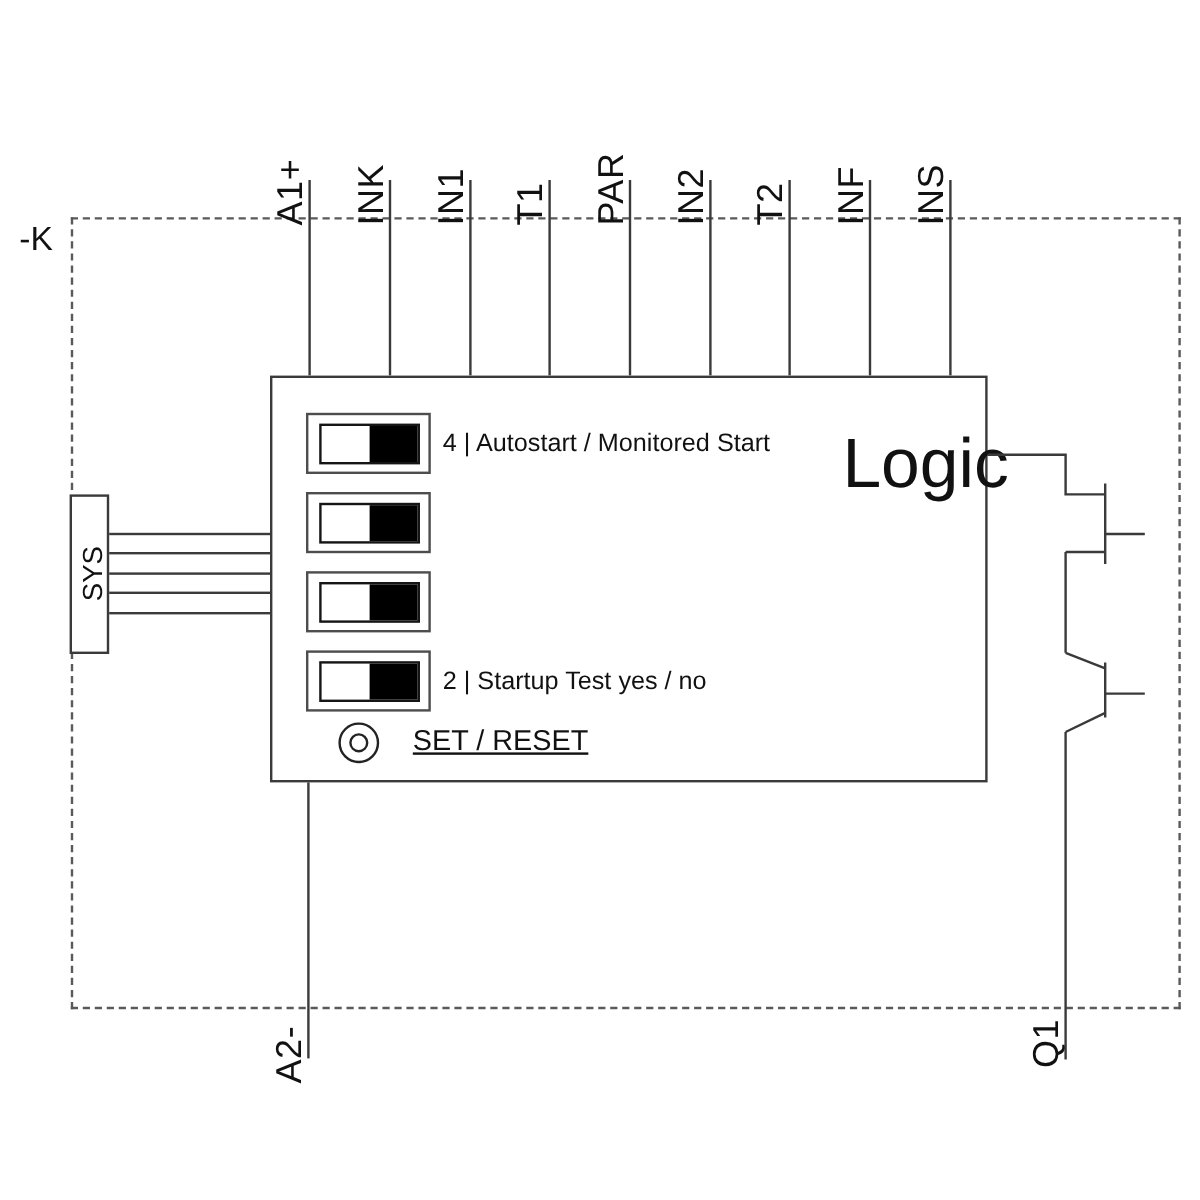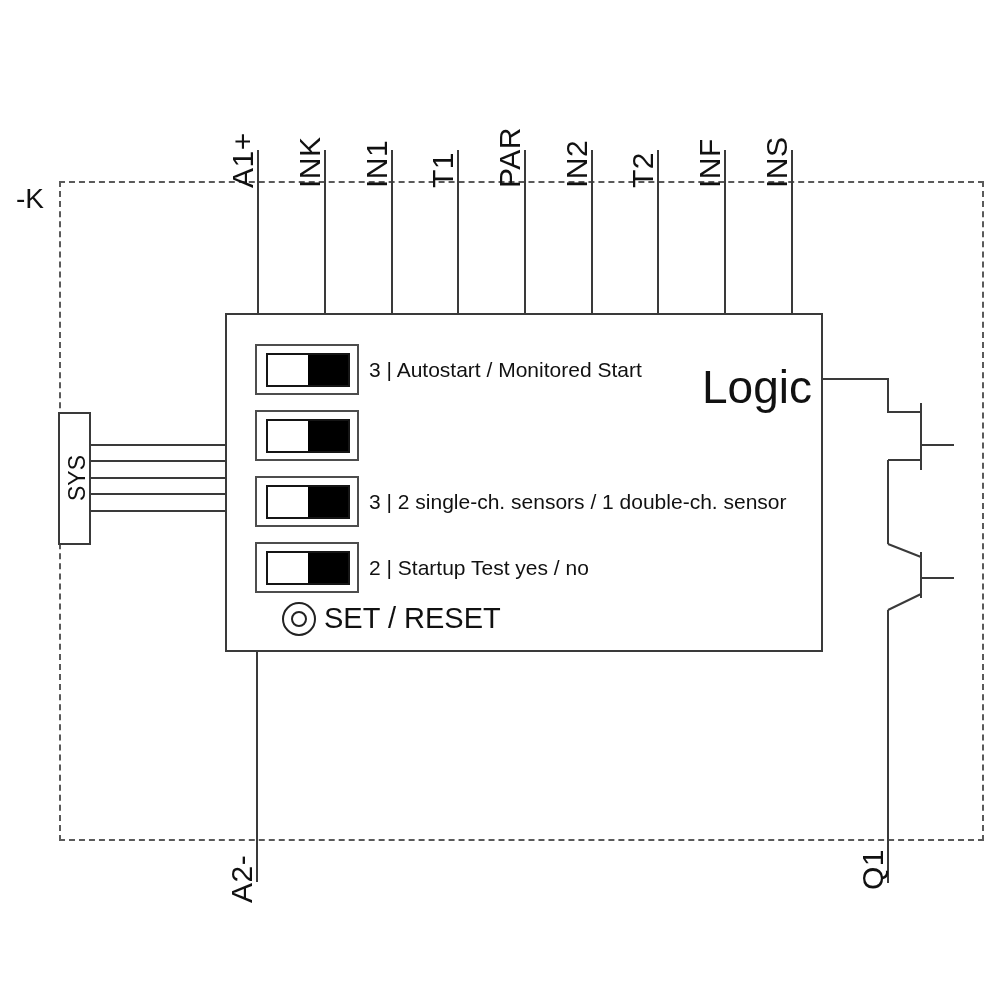--- a/index.html
+++ b/index.html
@@ -102,7 +102,7 @@
       <div class="dip-half" style="background:#000"></div>
     </div>
   </div>
-  <div class="dip-label" style="top:344px">3 | Autostart / Monitored Start</div>
+  <div class="dip-label" style="top:344px">4 | Autostart / Monitored Start</div>
 
   <div class="dip" style="left:255px;top:410px">
     <div class="dip-inner">

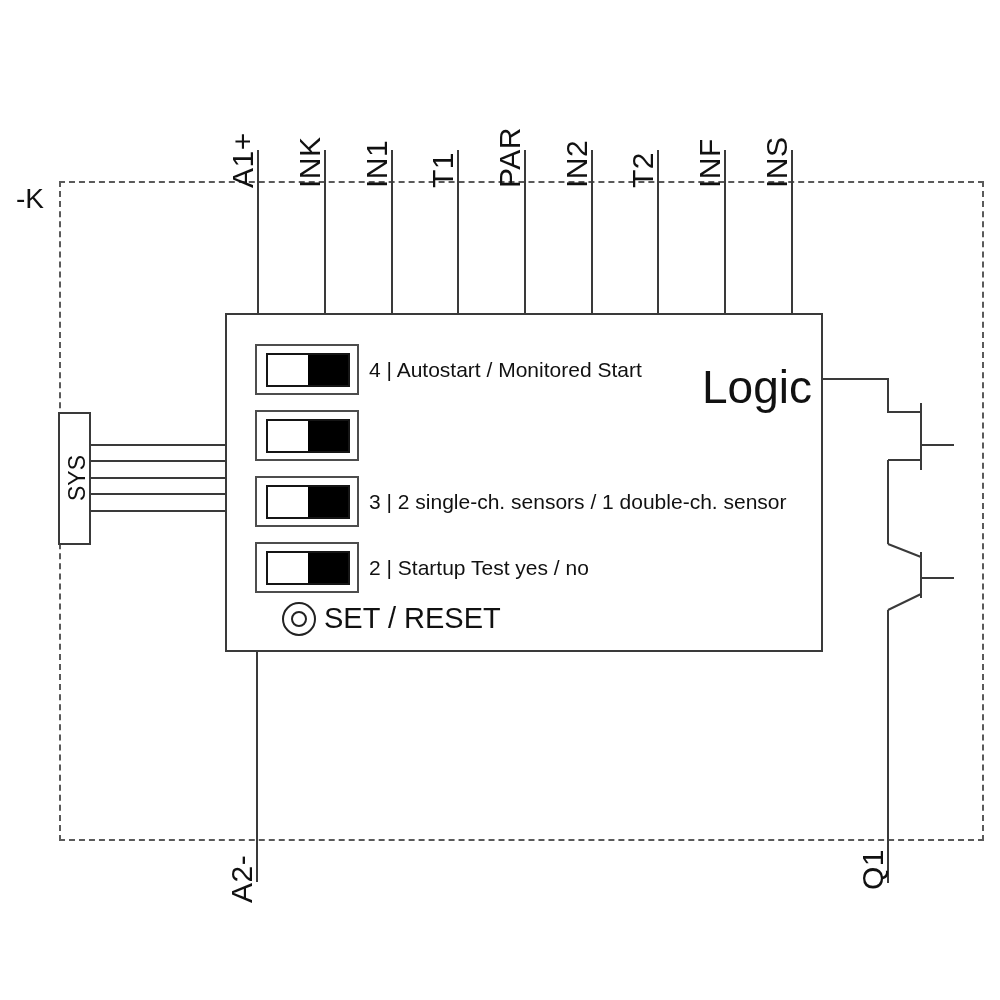--- a/index.html
+++ b/index.html
@@ -22,7 +22,7 @@
     position:absolute;left:225px;top:313px;width:598px;height:339px;
     border:2px solid #3a3a3a;box-sizing:border-box;background:#ffffff;
   }
-  .logic-title{position:absolute;left:702px;top:361px;font-size:46px;line-height:52px;}
+  .logic-title{position:absolute;left:702px;top:361px;font-size:58px;line-height:52px;}
   .dip{
     position:absolute;width:104px;height:51px;border:2px solid #4d4d4d;
     box-sizing:border-box;background:#ffffff;

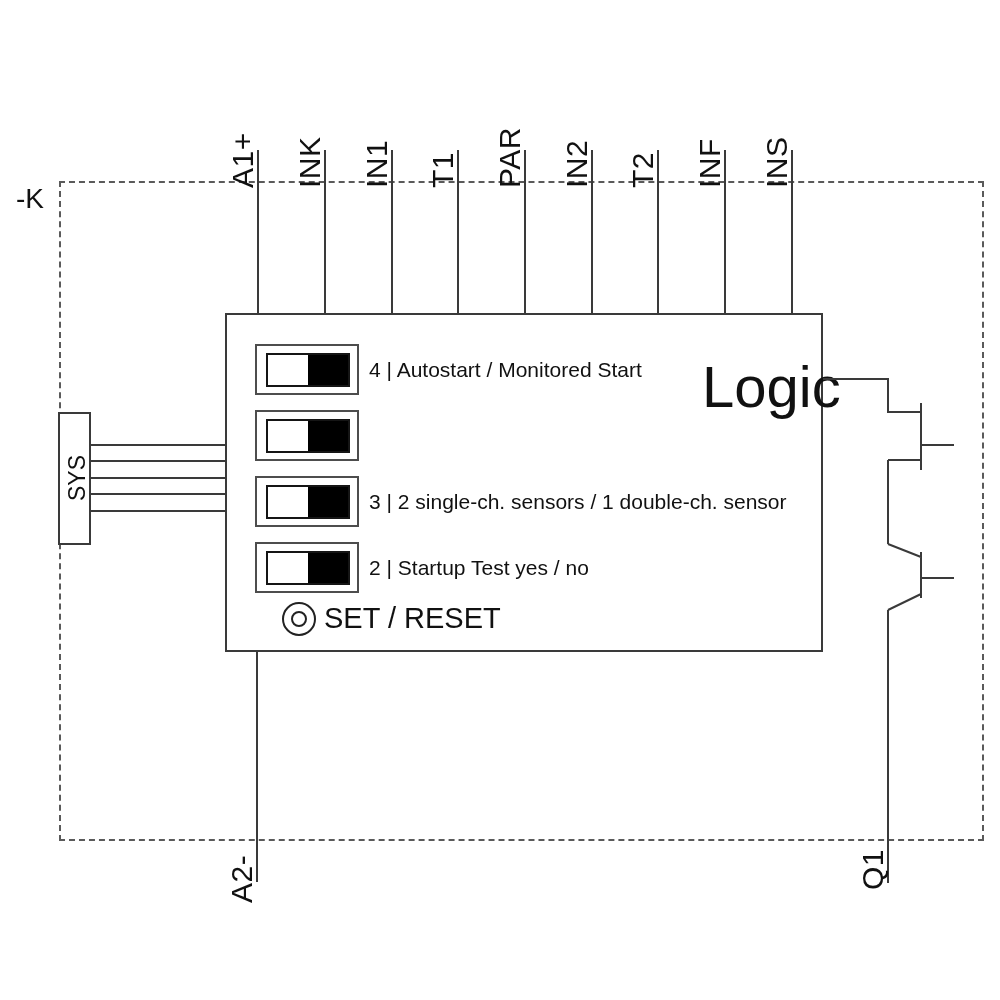--- a/index.html
+++ b/index.html
@@ -117,7 +117,6 @@
       <div class="dip-half" style="background:#000"></div>
     </div>
   </div>
-  <div class="dip-label" style="top:476px">3 | 2 single-ch. sensors / 1 double-ch. sensor</div>
 
   <div class="dip" style="left:255px;top:542px">
     <div class="dip-inner">

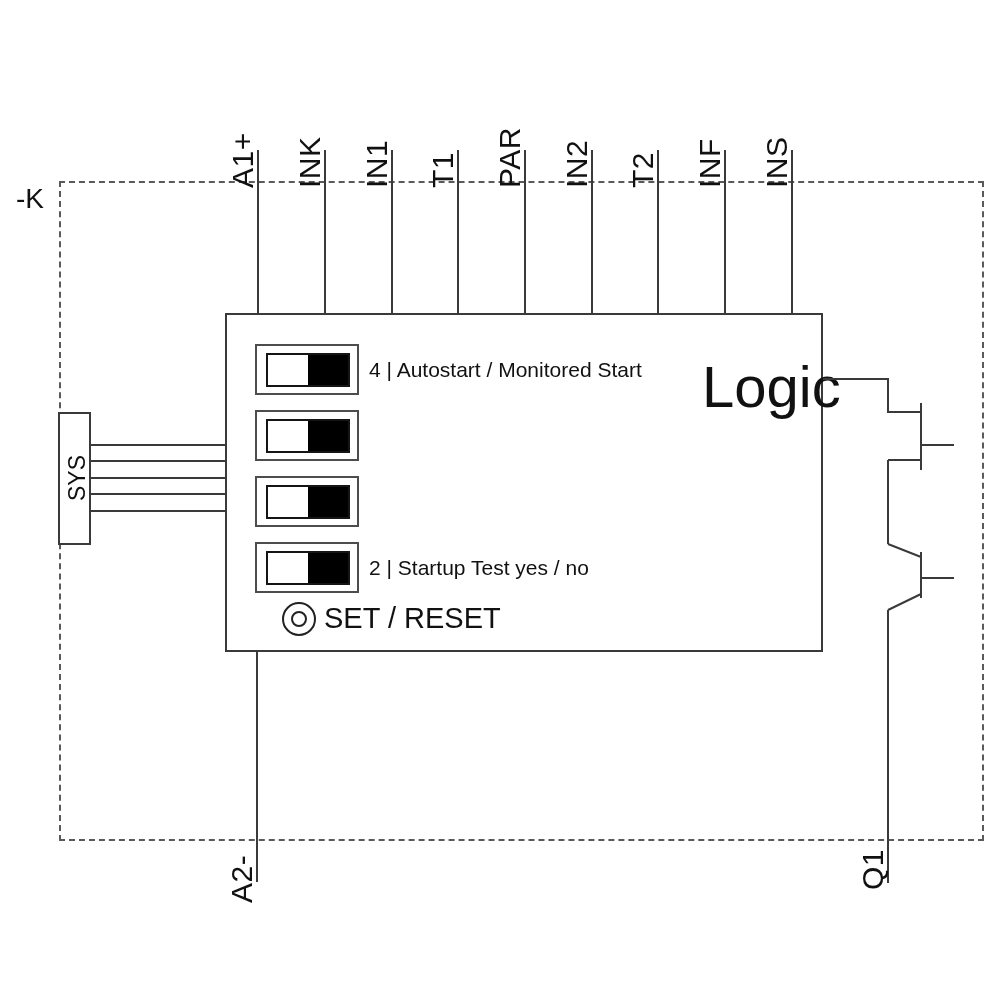--- a/index.html
+++ b/index.html
@@ -51,7 +51,7 @@
     position:absolute;left:7px;top:7px;width:16px;height:16px;
     border:2px solid #222;border-radius:50%;box-sizing:border-box;background:#fff;
   }
-  .setreset-label{position:absolute;left:324px;top:601px;font-size:29px;line-height:34px;white-space:nowrap;}
+  .setreset-label{position:absolute;left:344px;top:601px;font-size:24px;line-height:34px;white-space:nowrap;text-decoration:underline;}
   svg.wires{position:absolute;left:0;top:0;}
   svg.wires path{stroke:#3a3a3a;stroke-width:2;fill:none;}
 </style>

